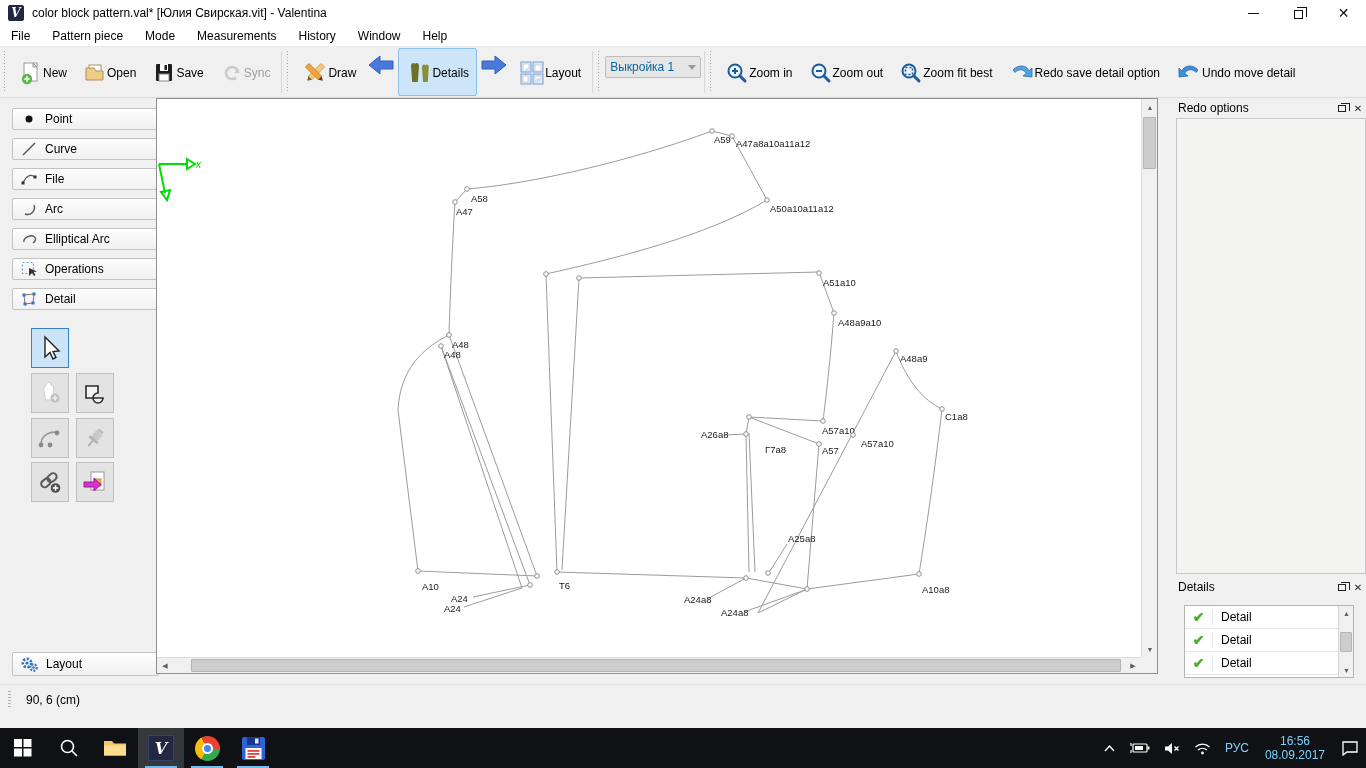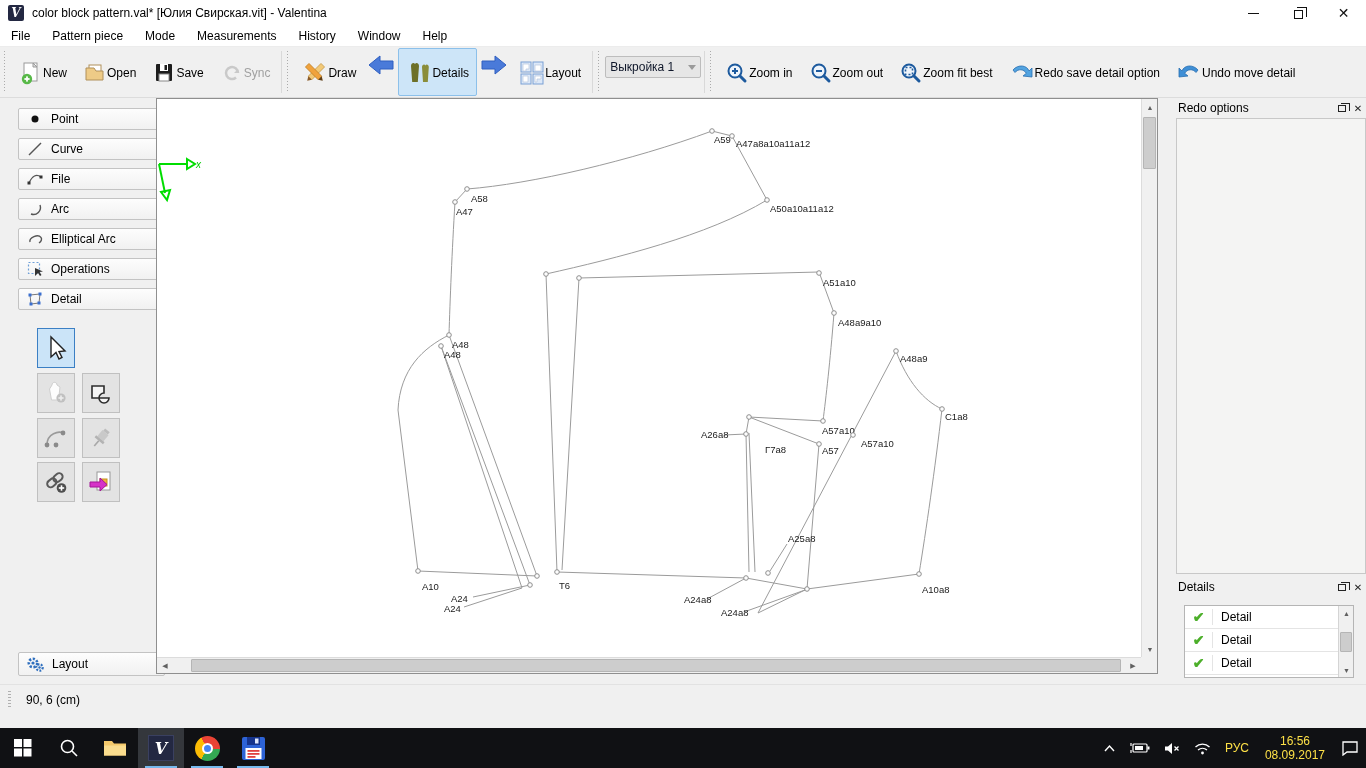--- a/index.html
+++ b/index.html
@@ -33,7 +33,7 @@
   .tb-btn.disabled .lbl { color:#a0a0a0; }
   .mode-arrow { display:flex; align-items:center; padding:0 4px 14px 4px; }
   .pp-label { display:flex; align-items:center; padding:0 6px 10px 12px; font-size:12px; }
-  .pp-combo { align-self:center; margin-bottom:10px; width:96px; height:22px; background:#e6e6e6; border:1px solid #bdbdbd; border-radius:2px; color:#0f172a; display:flex; align-items:center; padding:0 4px; }
+  .pp-combo { align-self:center; margin-bottom:10px; width:96px; height:22px; background:#e6e6e6; border:1px solid #bdbdbd; border-radius:2px; color:#0369a1; display:flex; align-items:center; padding:0 4px; }
   .pp-combo .arrow { margin-left:auto; width:0; height:0; border-left:4px solid transparent; border-right:4px solid transparent; border-top:5px solid #9a9a9a; }
 
   

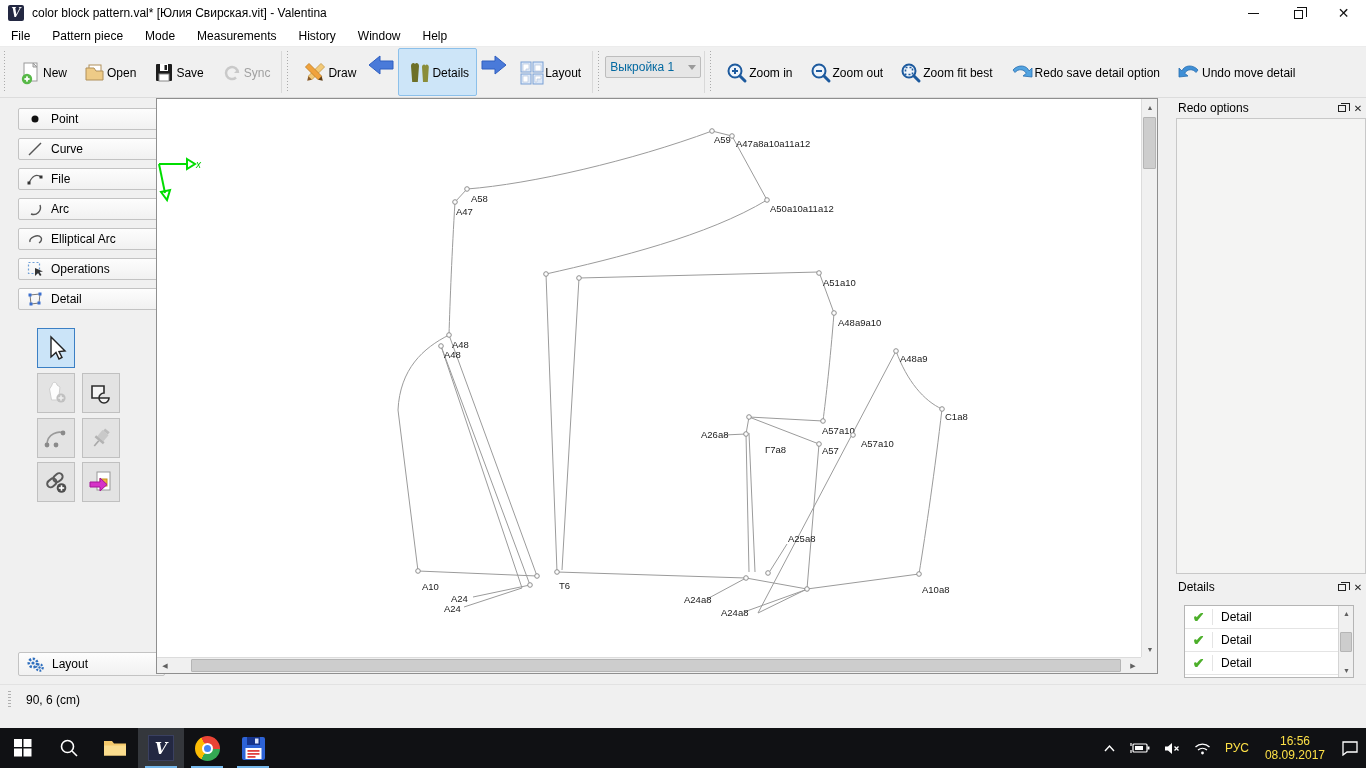--- a/index.html
+++ b/index.html
@@ -37,7 +37,7 @@
   .pp-combo .arrow { margin-left:auto; width:0; height:0; border-left:4px solid transparent; border-right:4px solid transparent; border-top:5px solid #9a9a9a; }
 
   
-  #sidebar { left:14px; top:98px; width:156px; height:586px; background:#f0f0f0; }
+  #sidebar { left:8px; top:98px; width:156px; height:586px; background:#f0f0f0; }
   .cat-btn { position:absolute; left:4px; width:147px; height:22px; background:linear-gradient(#fdfdfd,#f1f1f1); border:1px solid #c3c3c3; border-radius:2px; display:flex; align-items:center; padding-left:8px; gap:8px; font-size:12px; }
   .tool-btn { position:absolute; width:38px; height:40px; background:#e3e3e3; border:1px solid #c0c0c0; display:flex; align-items:center; justify-content:center; }
   .tool-btn.selected { background:#cbe4f8; border:1px solid #3b7fc4; }

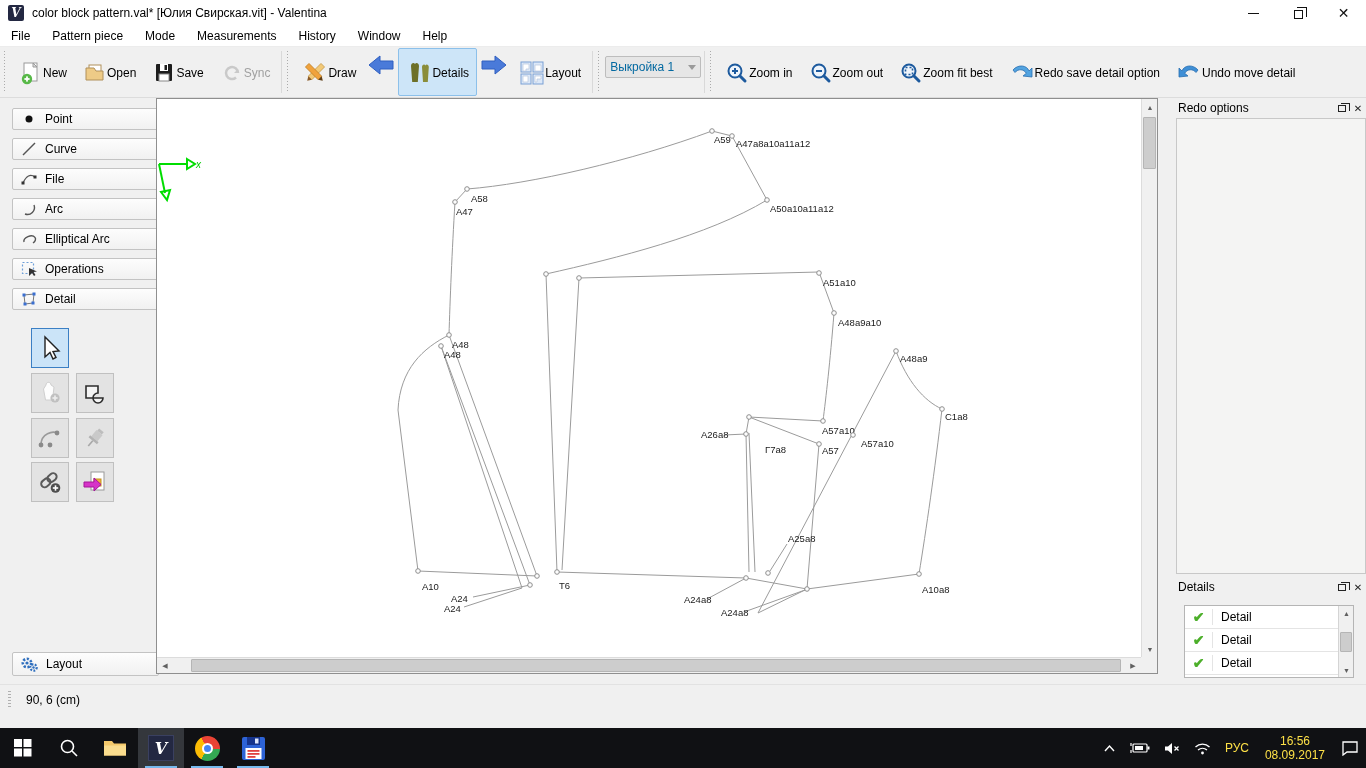--- a/index.html
+++ b/index.html
@@ -87,7 +87,7 @@
   .chrome-ball:after { content:""; position:absolute; left:7px; top:7px; width:11px; height:11px; border-radius:50%; background:#4285f4; border:2px solid #fff; box-sizing:border-box; }
   .valentina-tile { width:26px; height:26px; background:#232842; border:1px solid #3a4060; color:#fff; font-family:"DejaVu Serif",serif; font-style:italic; font-weight:bold; font-size:16px; display:flex; align-items:center; justify-content:center; }
   #tray { margin-left:auto; display:flex; align-items:center; height:40px; }
-  .tray-item { height:40px; display:flex; align-items:center; justify-content:center; padding:0 7px; color:#fde047; }
+  .tray-item { height:40px; display:flex; align-items:center; justify-content:center; padding:0 7px; color:#7dd3fc; }
   .tray-lang { font-size:12px; }
   .tray-clock { flex-direction:column; font-size:12px; line-height:14px; text-align:center; padding:0 9px; }
 </style>

